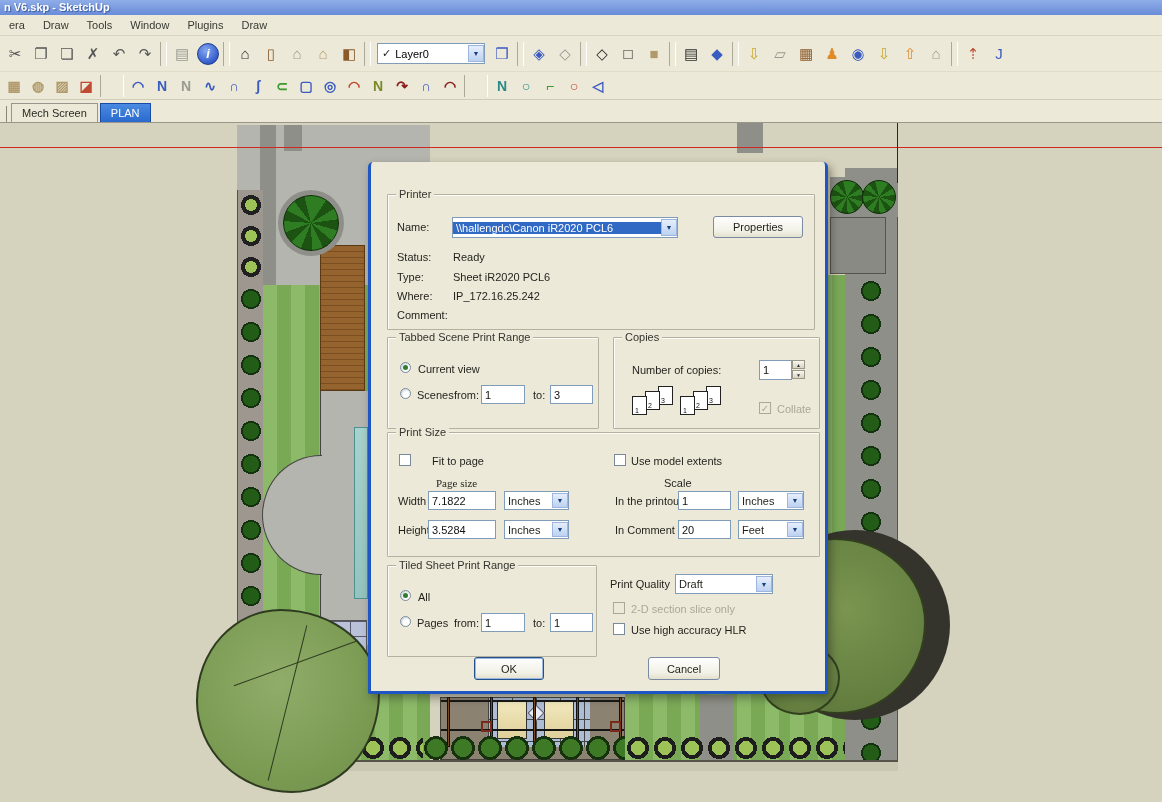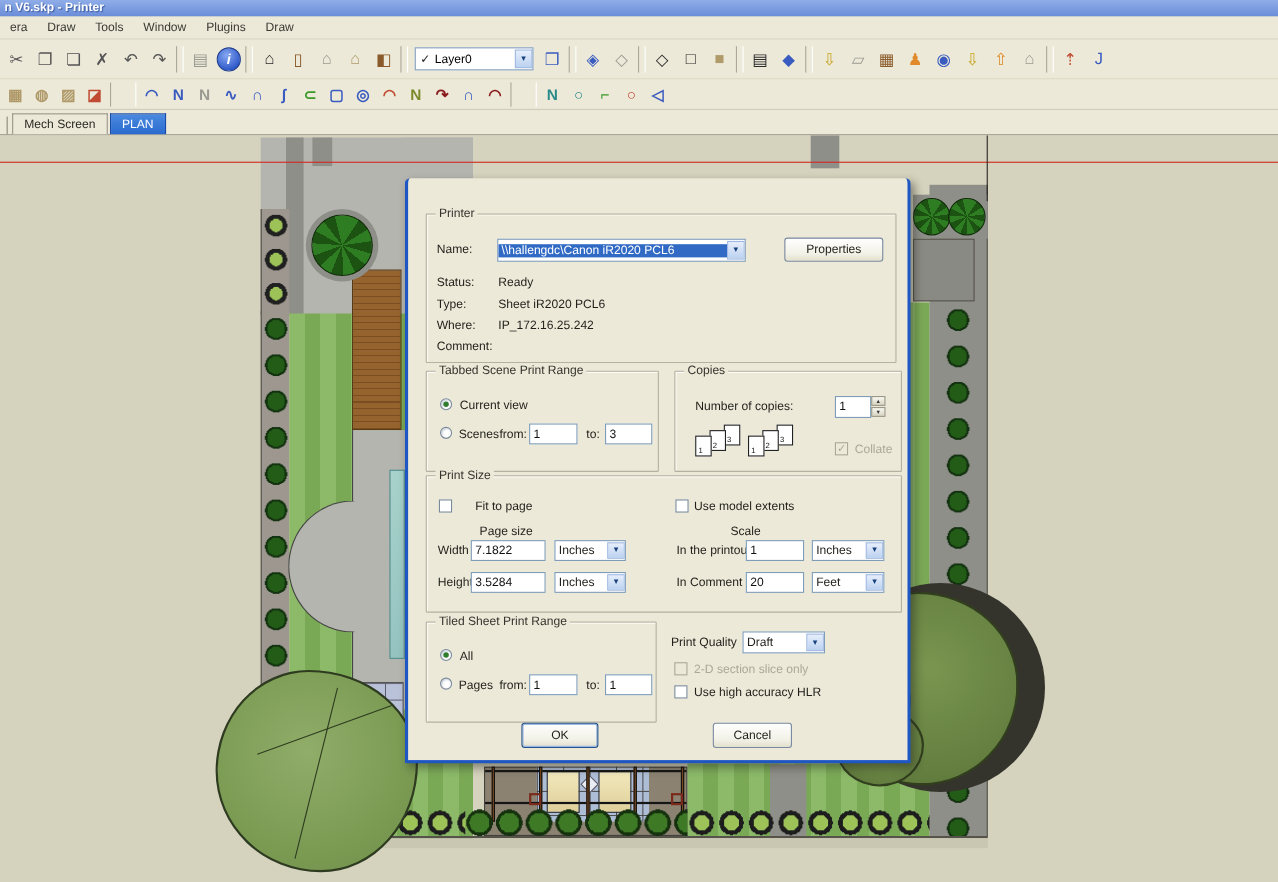--- a/index.html
+++ b/index.html
@@ -135,7 +135,7 @@
 <div id="screen">
 
   <div id="titlebar">
-    <span>n V6.skp - Printer</span>
+    <span>n V6.skp - SketchUp</span>
   </div>
 
   <div id="menubar">

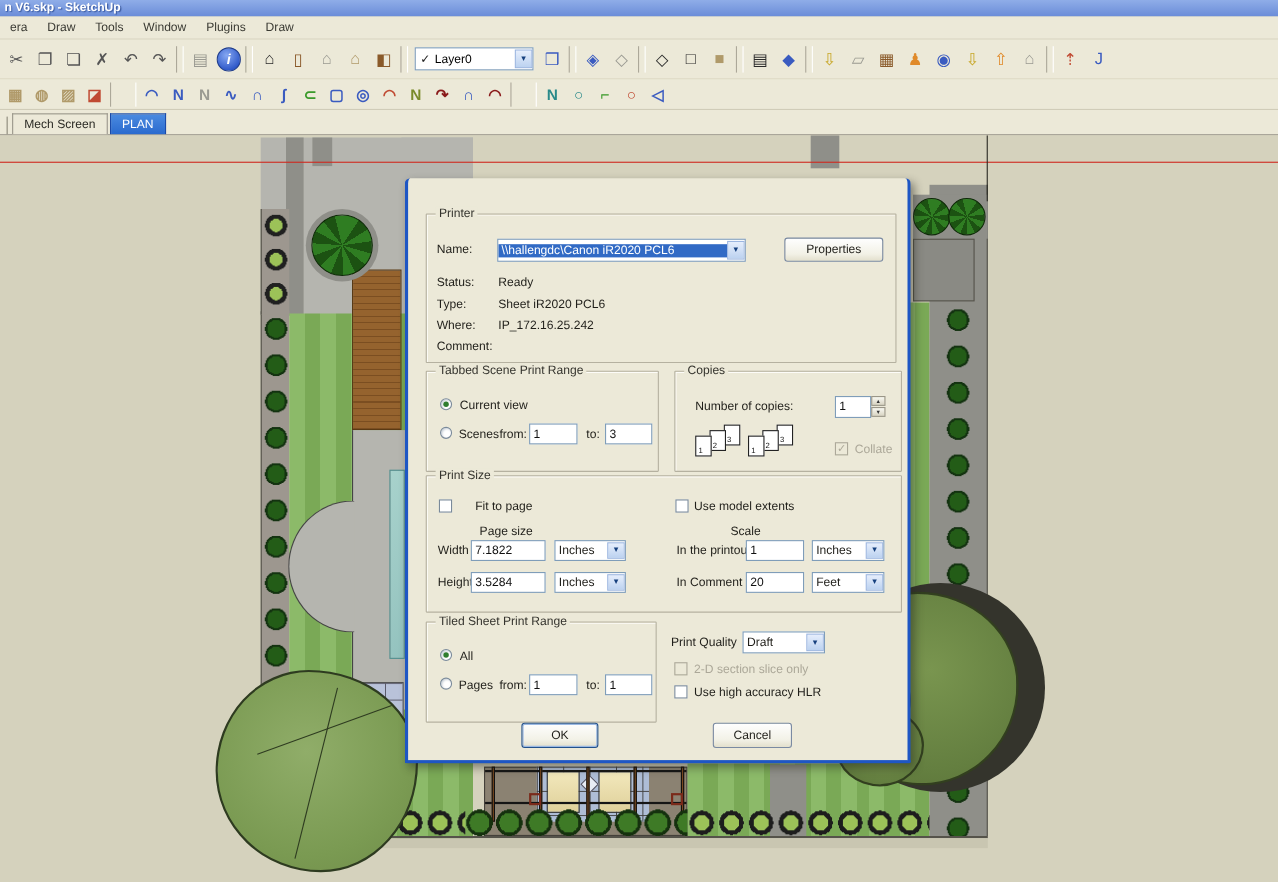--- a/index.html
+++ b/index.html
@@ -374,7 +374,7 @@
       <span class="lbl" style="left:44px;top:22px;">Fit to page</span>
       <span class="cbox" style="left:226px;top:21px;"></span>
       <span class="lbl" style="left:243px;top:22px;">Use model extents</span>
-      <span class="lbl" style="left:48px;top:44px;">Page size</span>
+      <span class="lbl" style="left:48px;top:44px;font-family:Liberation Serif, serif;">Page size</span>
       <span class="lbl" style="left:276px;top:44px;">Scale</span>
 
       <span class="lbl" style="left:10px;top:62px;">Width</span>

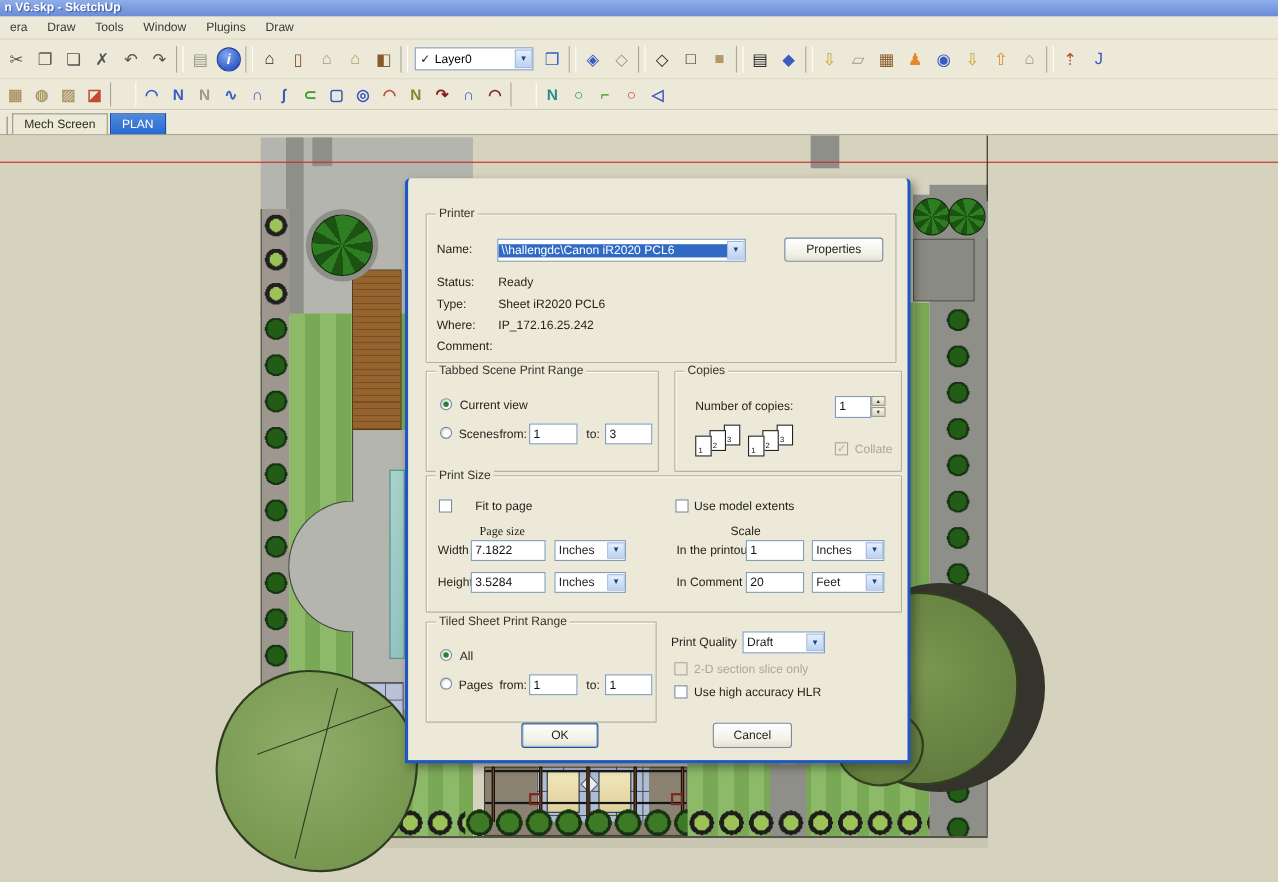--- a/index.html
+++ b/index.html
@@ -417,7 +417,7 @@
     </div>
 
     <span class="lbl" style="left:239px;top:416px;">Print Quality</span>
-    <div class="combo" style="left:304px;top:412px;width:75px;height:20px;">
+    <div class="combo" style="left:304px;top:412px;width:98px;height:20px;">
       <span class="cval">Draft</span>
       <span class="dd-arrow" style="height:16px;">▼</span>
     </div>

